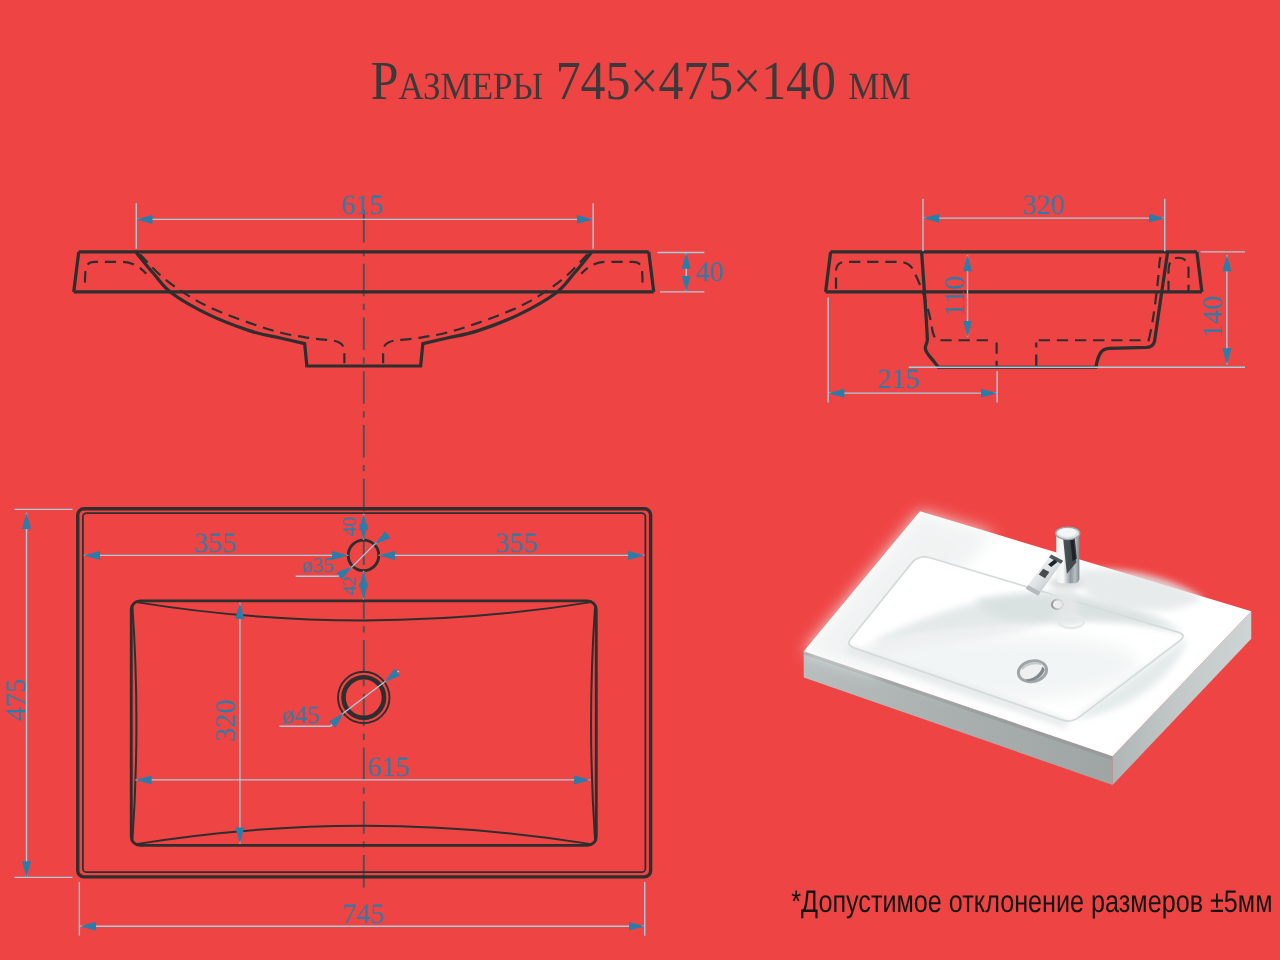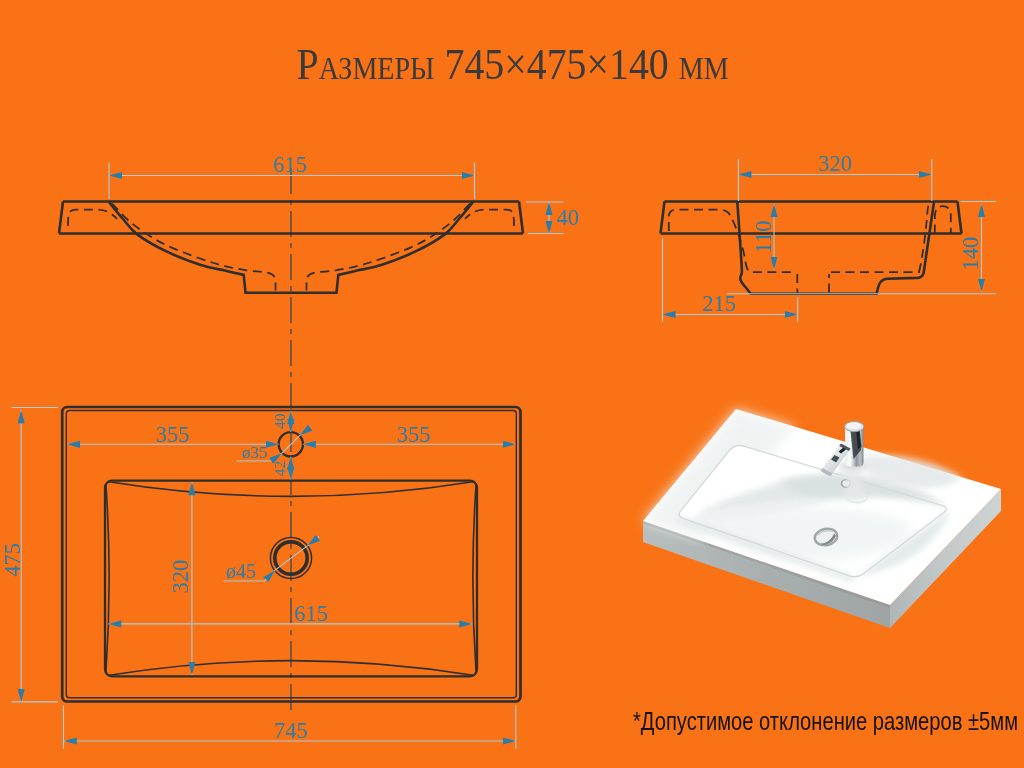--- a/index.html
+++ b/index.html
@@ -3,7 +3,7 @@
 <meta charset="utf-8">
 <style>
   html,body{margin:0;padding:0;background:#ffffff;}
-  #page{position:relative;width:1024px;height:768px;background:#f97316;overflow:hidden;}
+  #page{position:relative;width:1024px;height:768px;background:#ef4444;overflow:hidden;}
   svg{position:absolute;top:0;left:0;}
   text{font-family:"Liberation Serif", serif;}
 </style>

